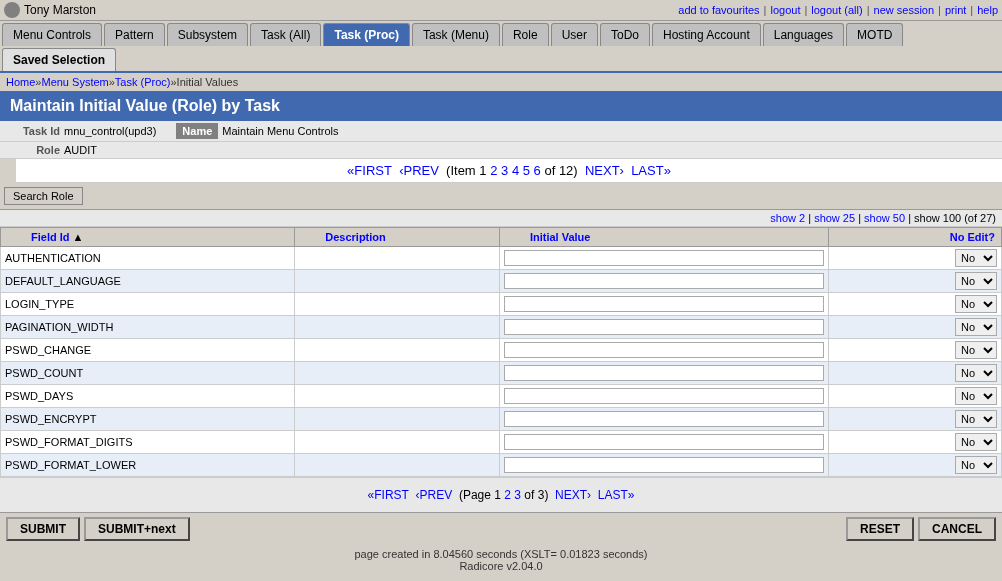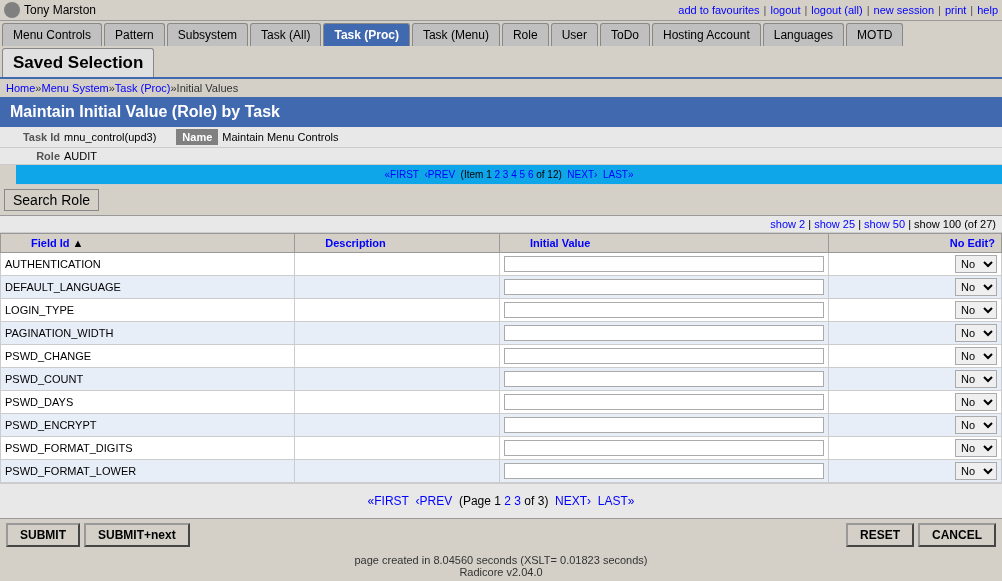--- a/index.html
+++ b/index.html
@@ -19,7 +19,7 @@
 
     
     .nav-tabs2 { background: #d4d0c8; display: flex; padding: 2px 2px 0 2px; gap: 2px; border-bottom: 2px solid #4169b0; }
-    .nav-tab2 { background: #c0c0c0; border: 1px solid #888; border-bottom: none; padding: 4px 10px; cursor: pointer; font-size: 17px; color: #000; border-radius: 3px 3px 0 0; }
+    .nav-tab2 { background: #c0c0c0; border: 1px solid #888; border-bottom: none; padding: 4px 10px; cursor: pointer; font-size: 12px; color: #000; border-radius: 3px 3px 0 0; }
     .nav-tab2.active { background: #e0e0e0; color: #000; font-weight: bold; }
 
     

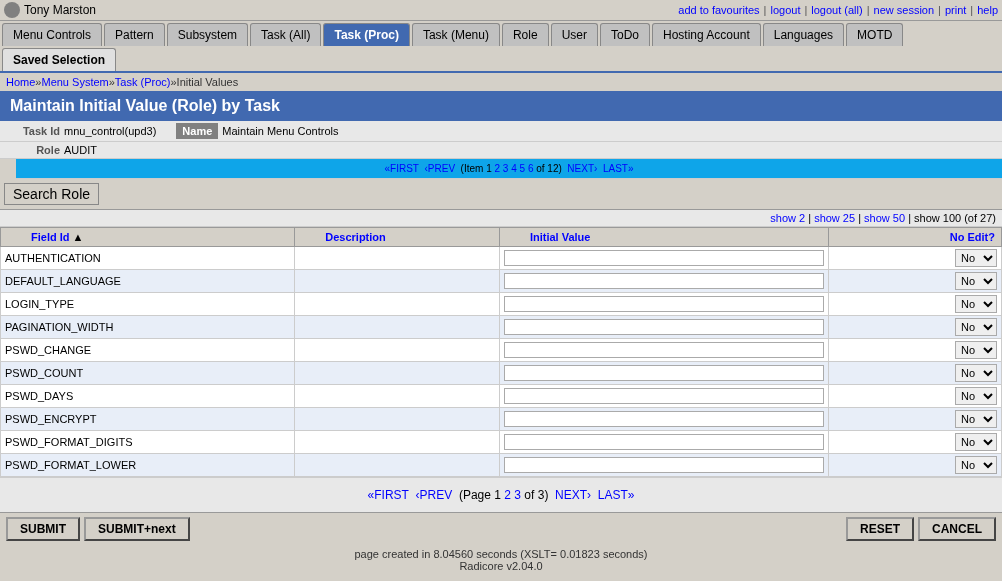--- a/index.html
+++ b/index.html
@@ -37,7 +37,7 @@
     .form-name-label { color: #fff; background: #808080; font-weight: bold; padding: 2px 6px; font-size: 11px; margin-left: 20px; }
 
     
-    .pagination { text-align: center; padding: 4px; font-size: 10px; background: #0ea5e9; border-bottom: 1px solid #ccc; margin-left: 16px; }
+    .pagination { text-align: center; padding: 4px; font-size: 13px; background: #ffffff; border-bottom: 1px solid #ccc; margin-left: 16px; }
     .pagination a { color: #00f; text-decoration: none; }
 
     

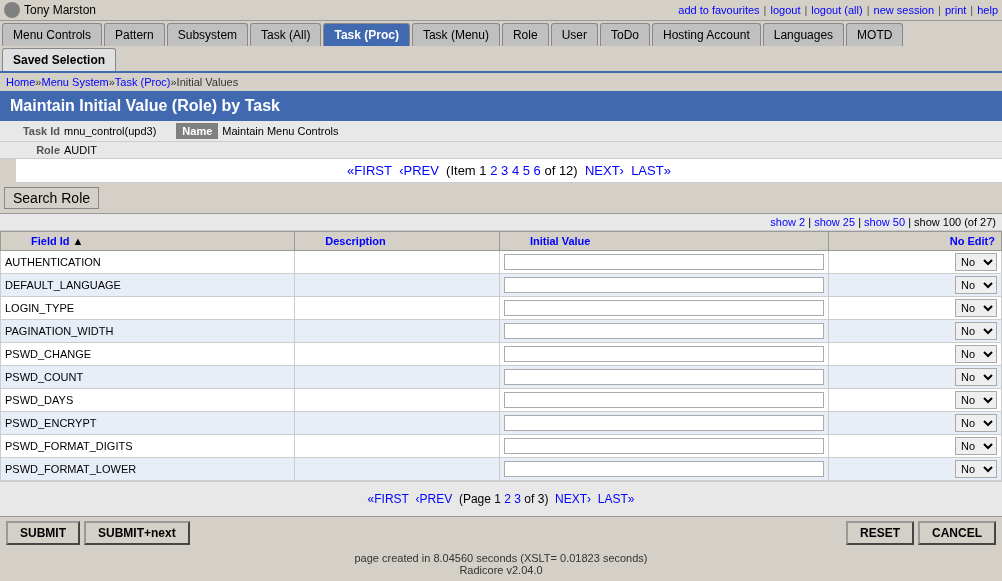--- a/index.html
+++ b/index.html
@@ -42,7 +42,7 @@
 
     
     .search-bar { padding: 4px; background: #d4d0c8; border-bottom: 1px solid #999; }
-    .search-btn { background: #d4d0c8; border: 1px solid #888; padding: 2px 8px; cursor: pointer; font-size: 14px; }
+    .search-btn { background: #d4d0c8; border: 1px solid #888; padding: 2px 8px; cursor: pointer; font-size: 11px; }
 
     
     .show-controls { text-align: right; padding: 2px 6px; font-size: 11px; background: #e8e8e8; border-bottom: 1px solid #ccc; }

